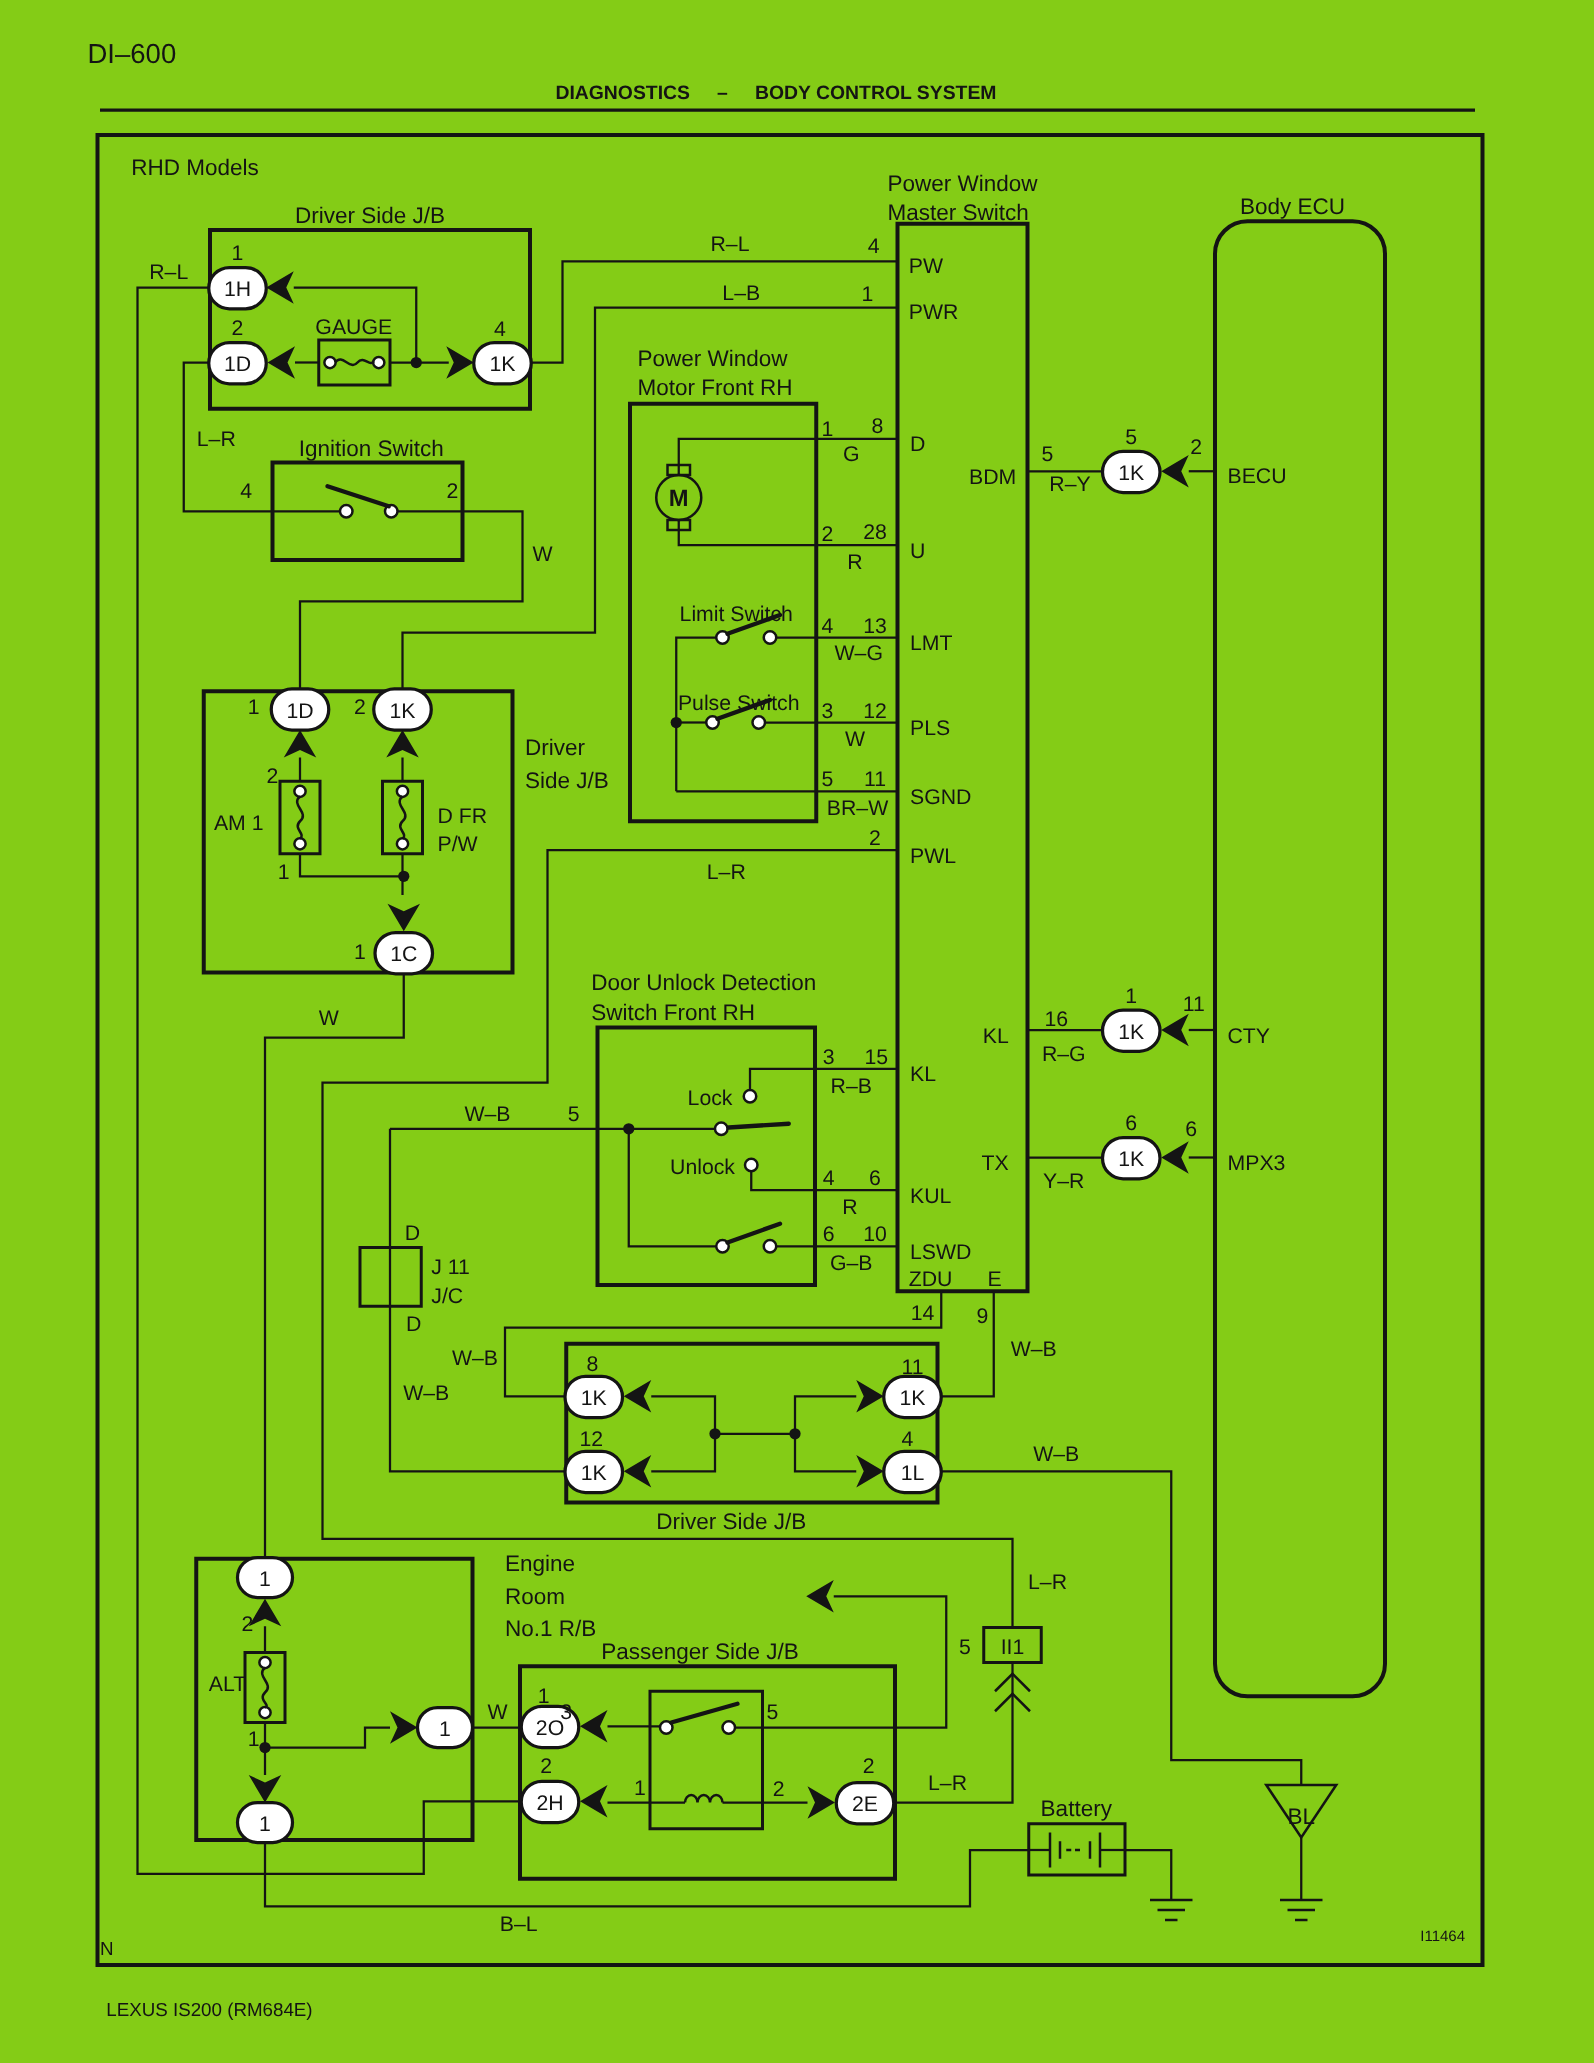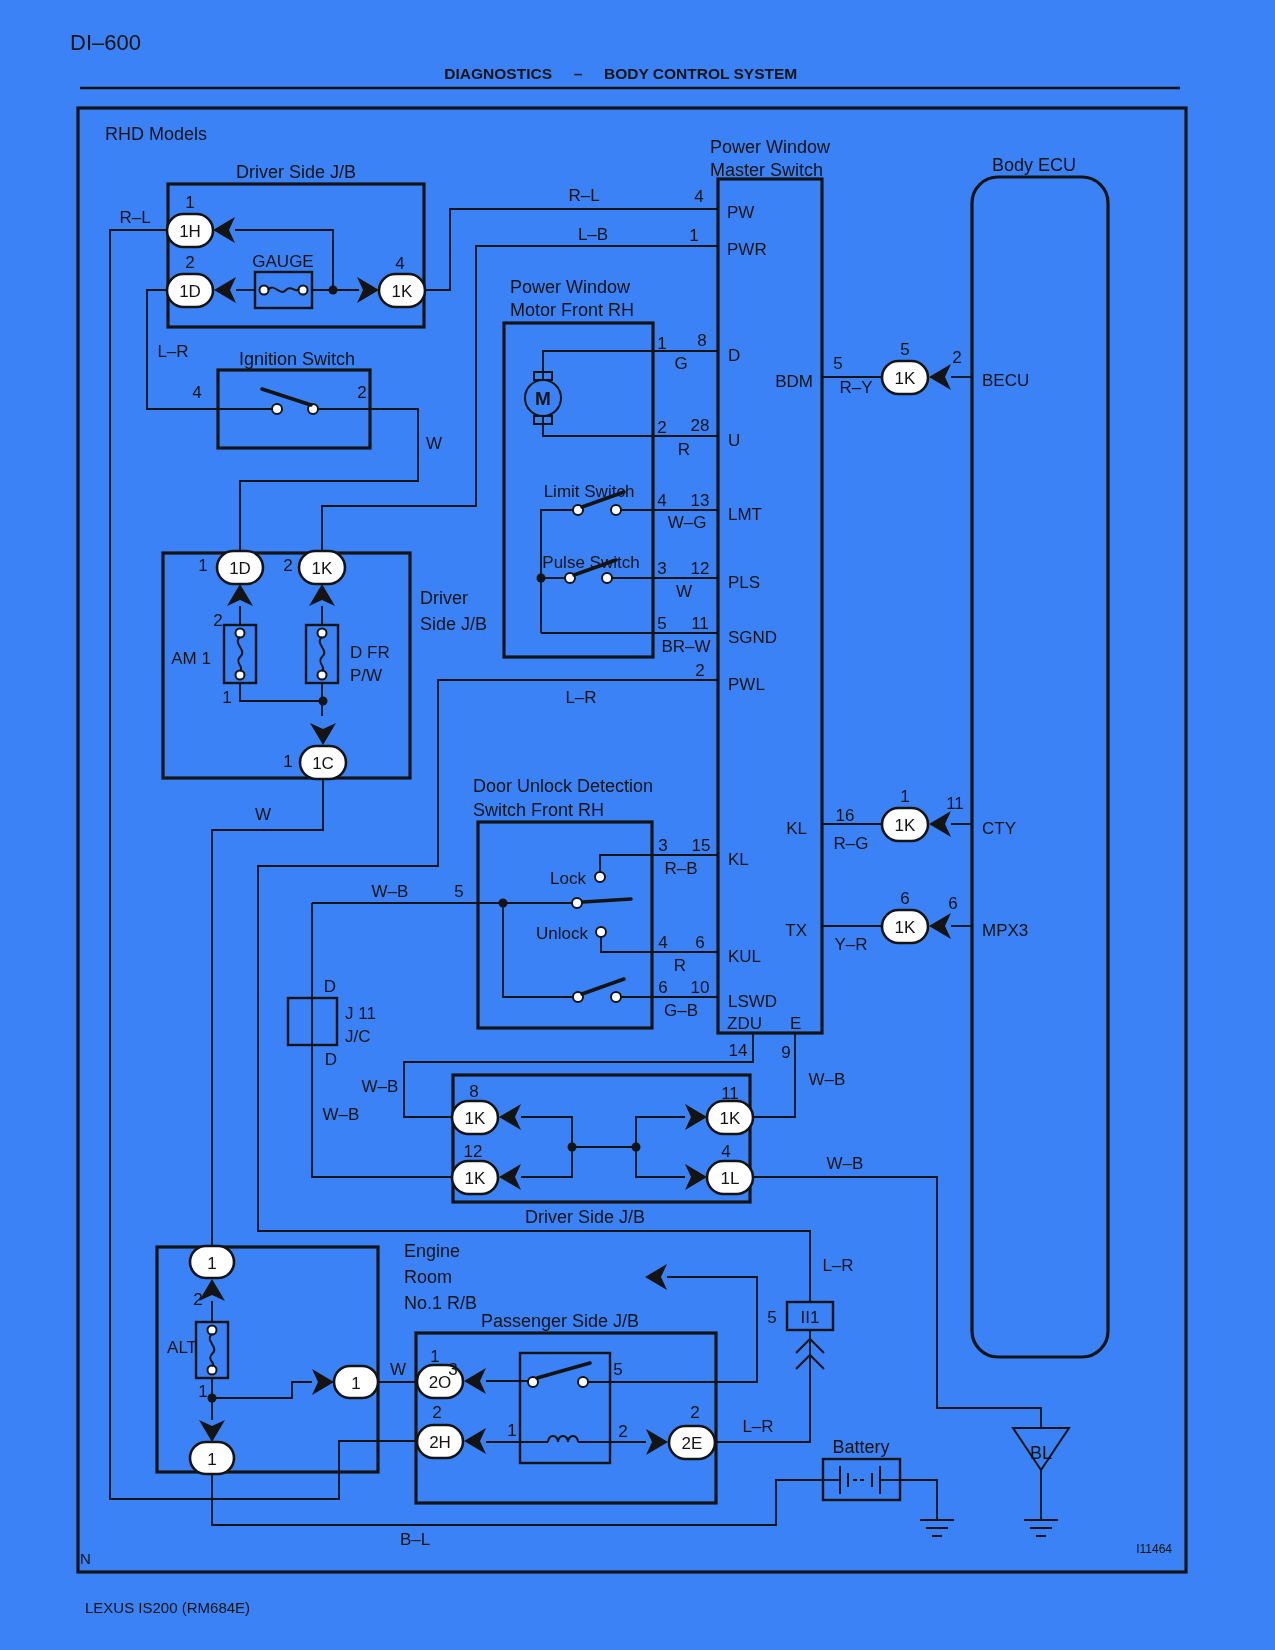--- a/index.html
+++ b/index.html
@@ -3,7 +3,7 @@
 <meta charset="utf-8">
 <style>
   html,body{margin:0;padding:0;background:#ddd;}
-  .page{width:1275px;height:1650px;background:#3b82f6;position:relative;margin:0 auto;
+  .page{width:1275px;height:1650px;background:#84cc16;position:relative;margin:0 auto;
         font-family:"Liberation Sans",sans-serif;}
   svg{position:absolute;left:0;top:0;}
   svg text{font-family:"Liberation Sans",sans-serif;fill:#141414;}

